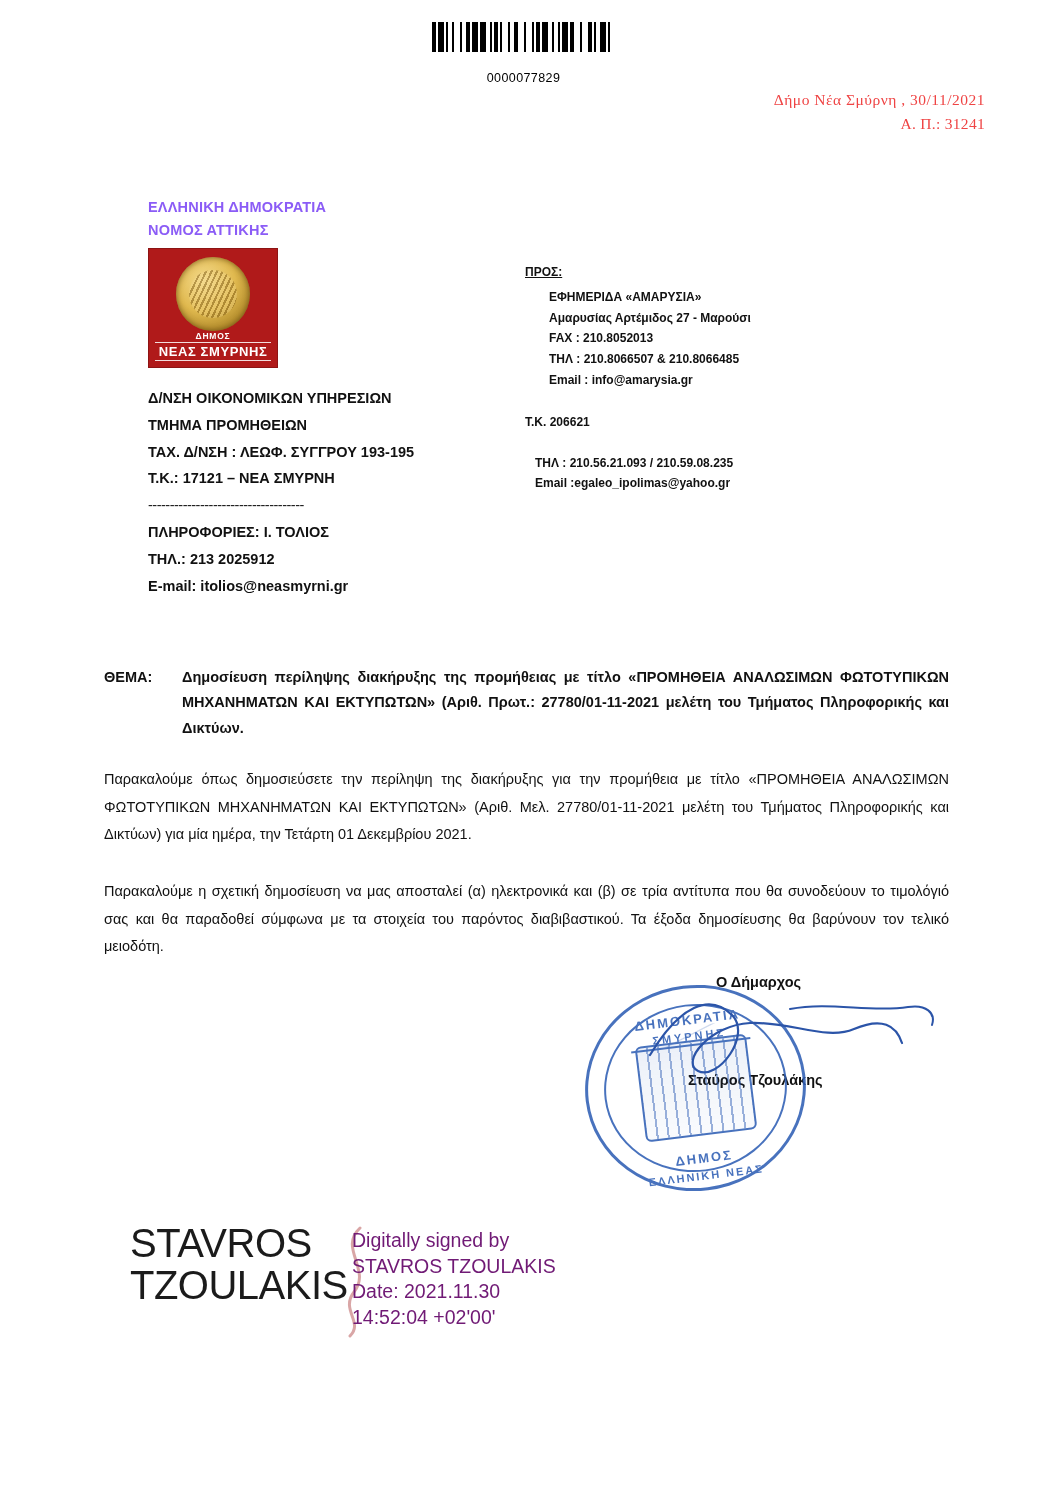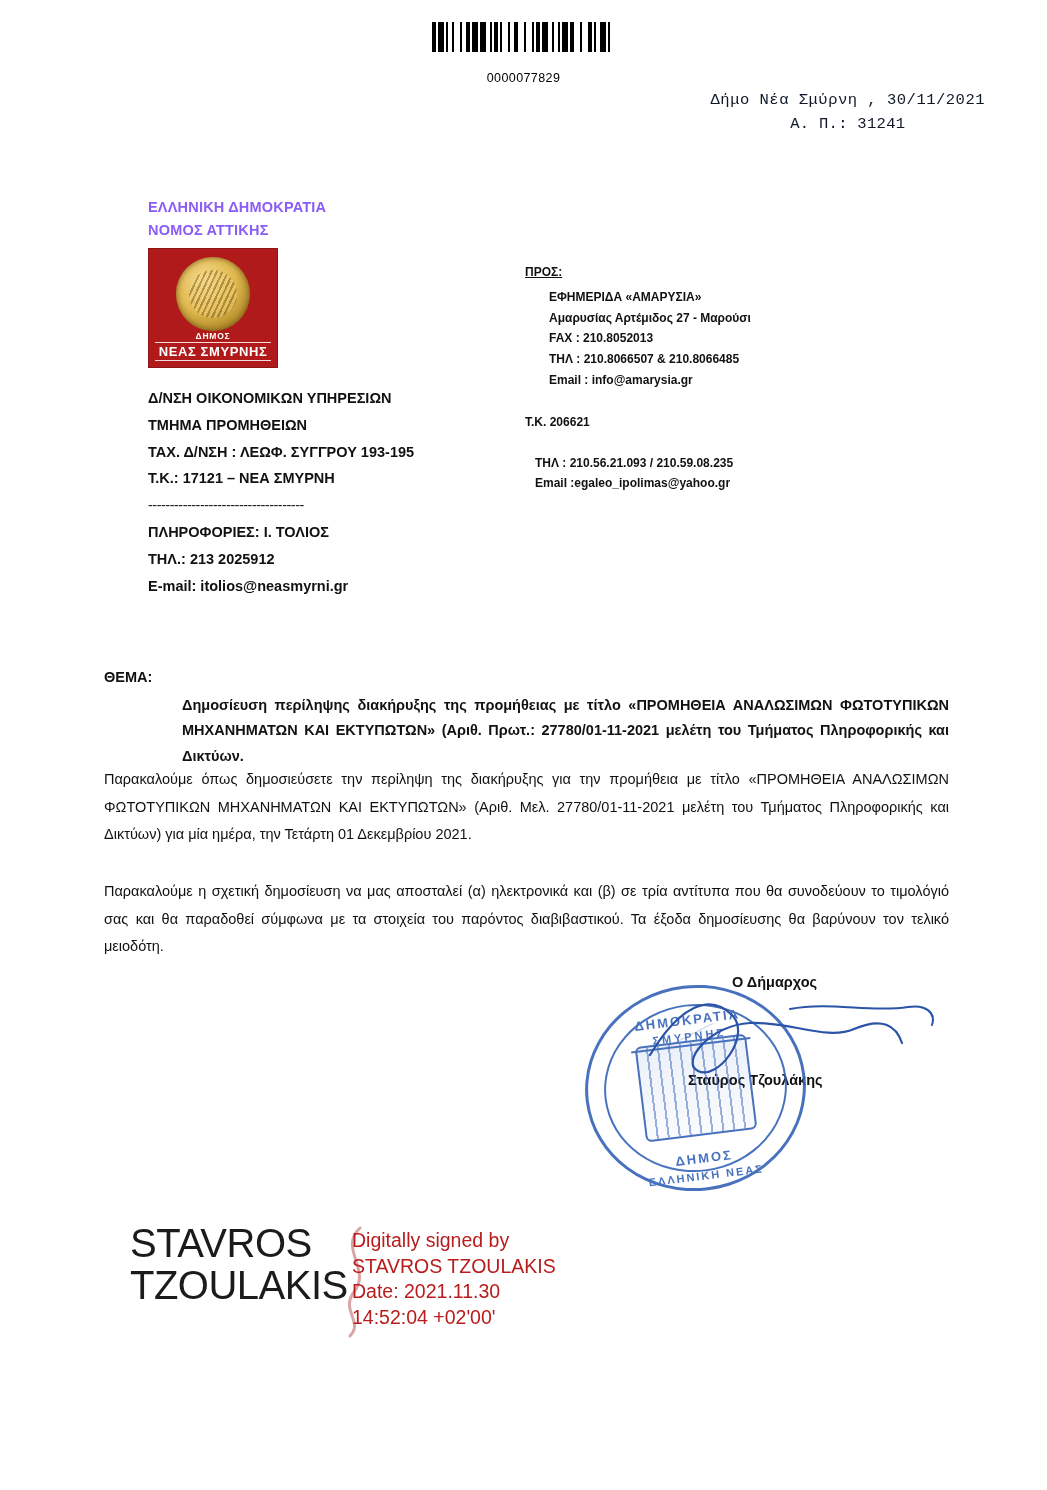--- a/index.html
+++ b/index.html
@@ -50,11 +50,11 @@
     position: absolute;
     top: 88px;
     right: 62px;
-    text-align: center;
-    font-family: Liberation Mono, monospace;
+    text-align: right;
+    font-family: Liberation Serif, serif;
     font-size: 15.5px;
     line-height: 1.55;
-    color: #0f172a;
+    color: #ef4444;
   }
   #doc-meta .line1 { letter-spacing: 0.5px; }
   #doc-meta .line2 { letter-spacing: 0.3px; }

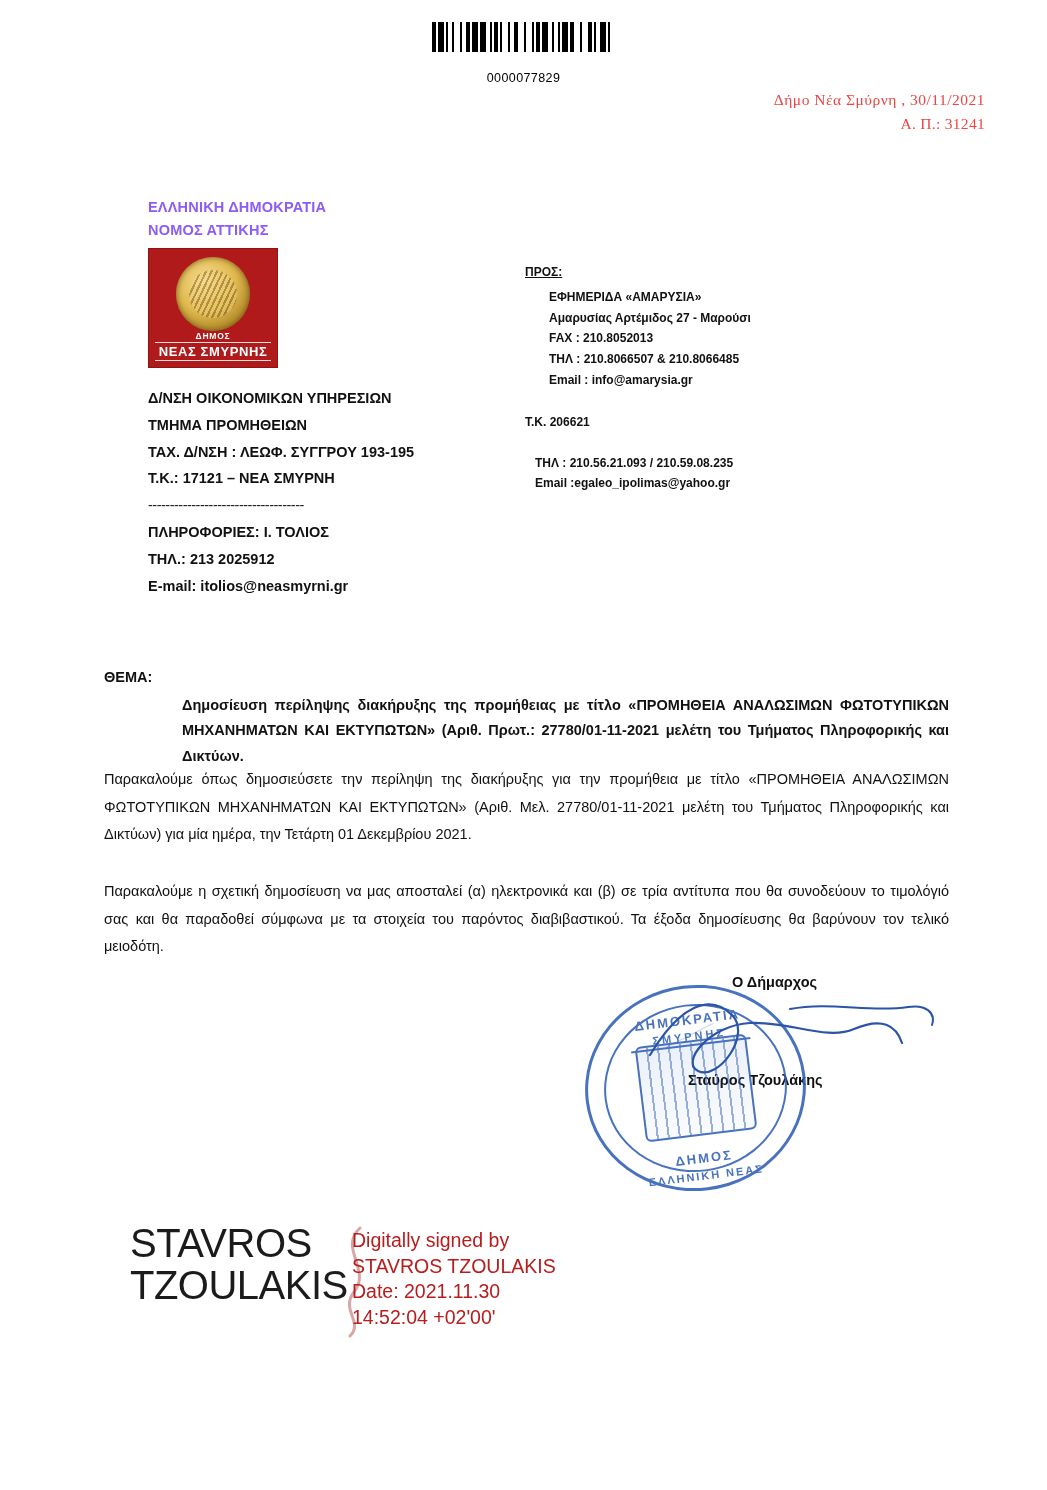--- a/index.html
+++ b/index.html
@@ -195,7 +195,6 @@
   #subject .body {
     margin-left: 78px;
     text-align: justify;
-    margin-top: 28px;
   }
 
   

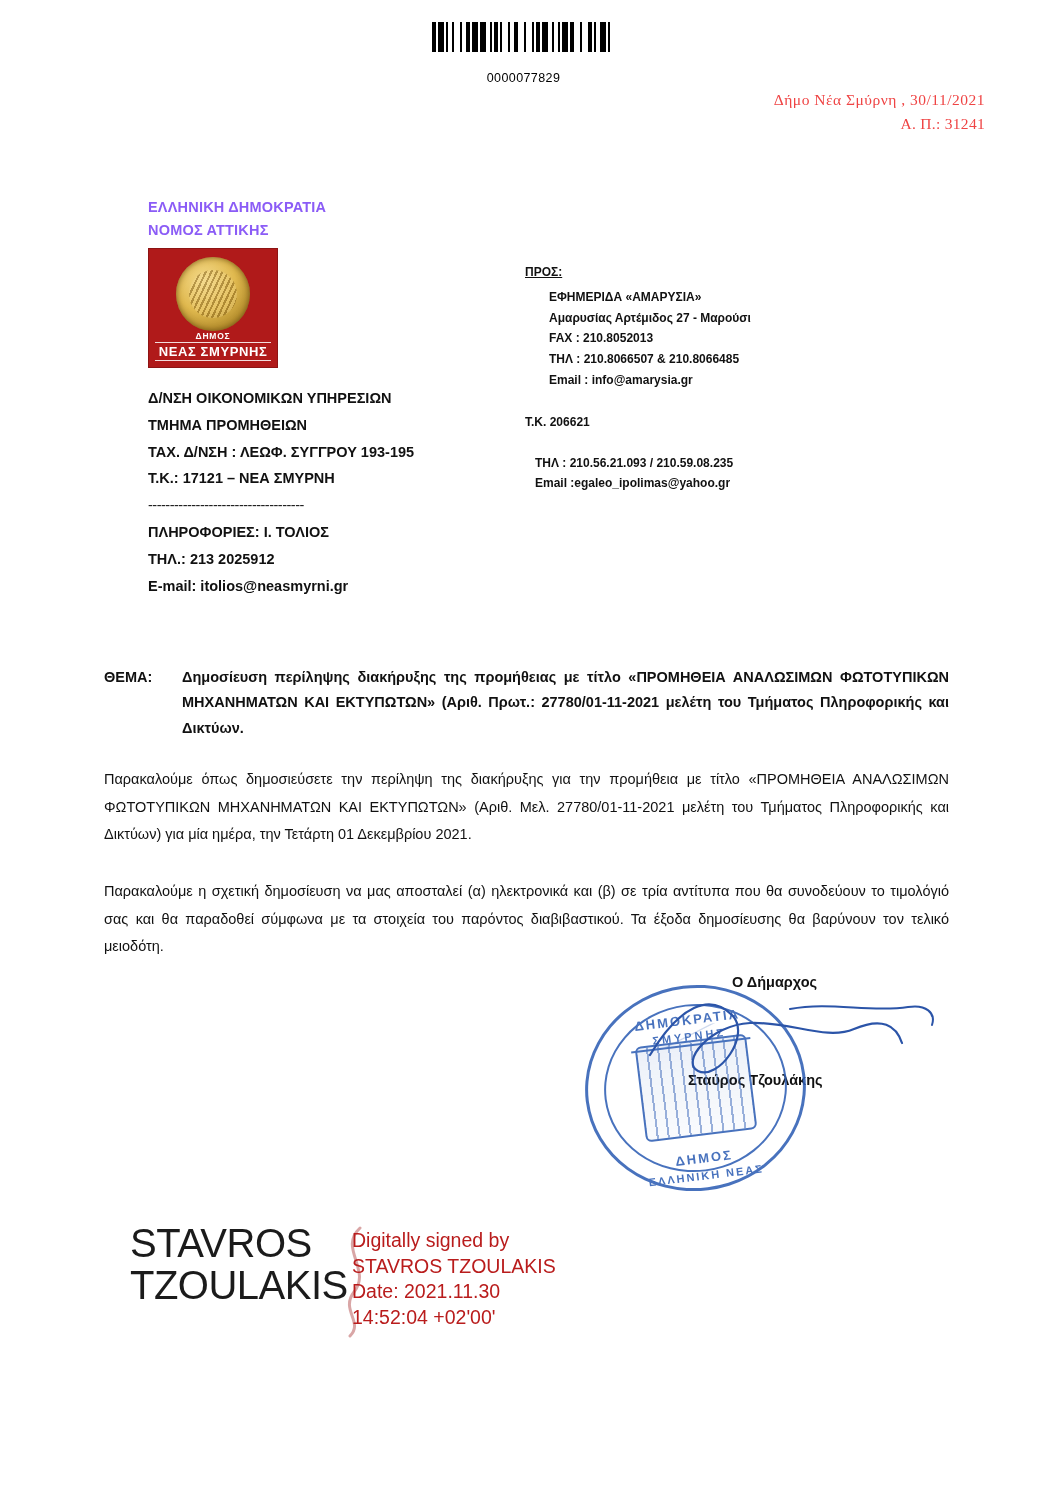--- a/index.html
+++ b/index.html
@@ -214,7 +214,7 @@
   #mayor-title {
     position: absolute;
     top: 974px;
-    left: 732px;
+    left: 716px;
     font-size: 14.5px;
     font-weight: bold;
   }

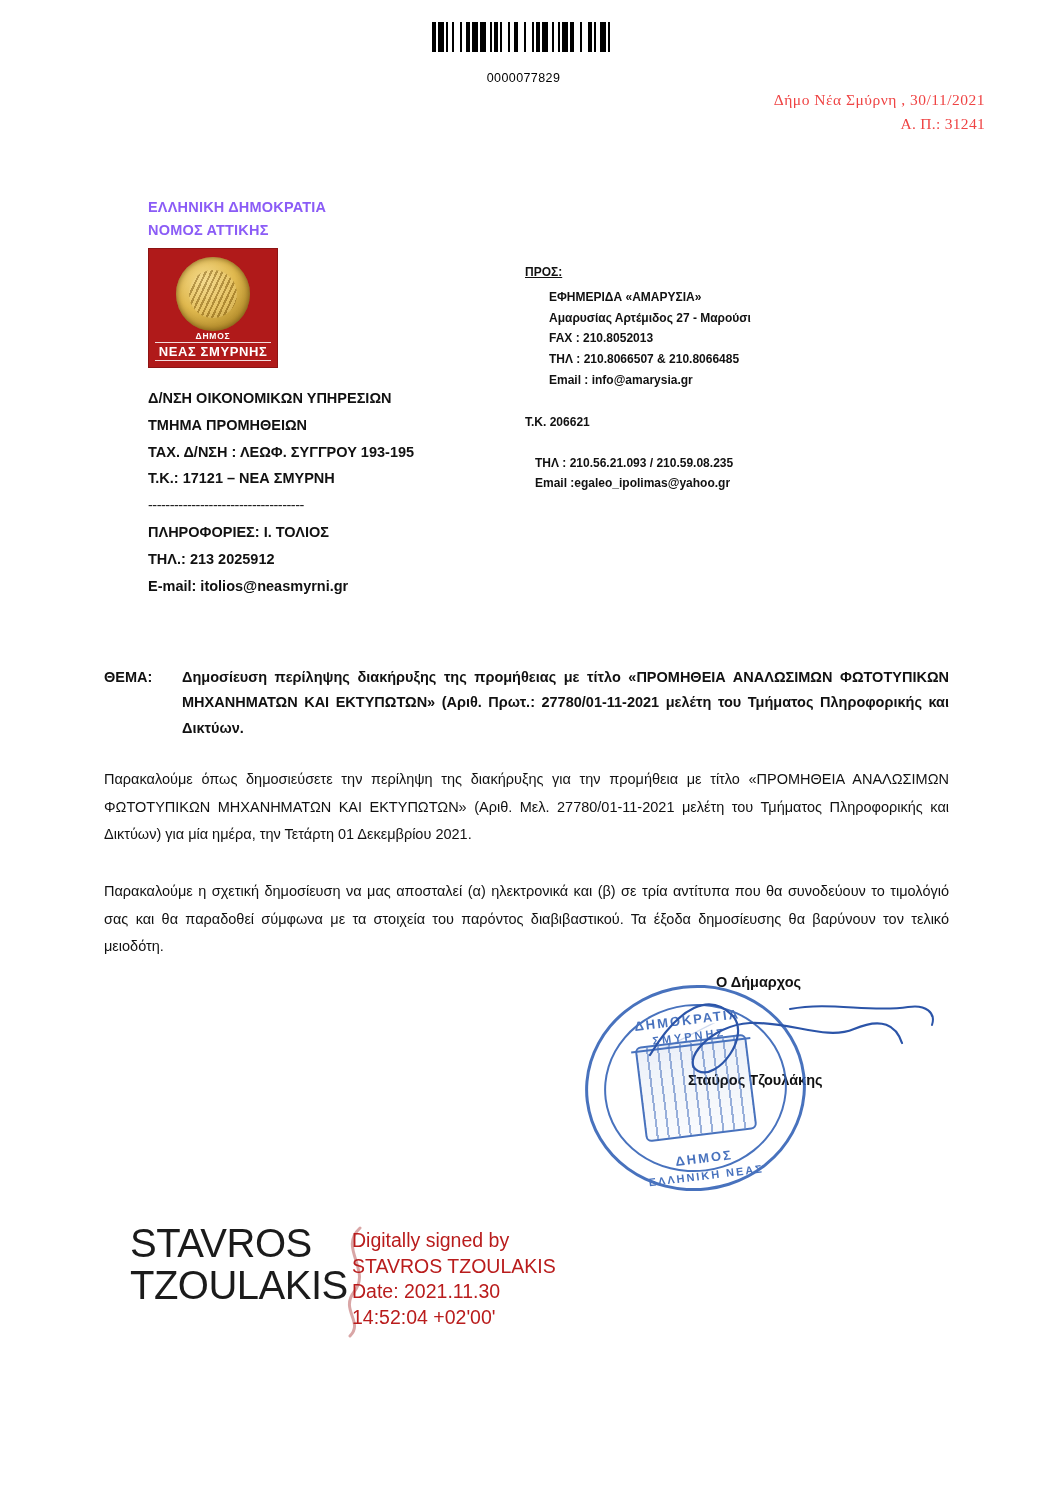--- a/index.html
+++ b/index.html
@@ -310,7 +310,7 @@
     left: 222px;
     font-size: 19.5px;
     line-height: 1.32;
-    color: #b91c1c;
+    color: #701a75;
   }
   #ds-flourish {
     position: absolute;

